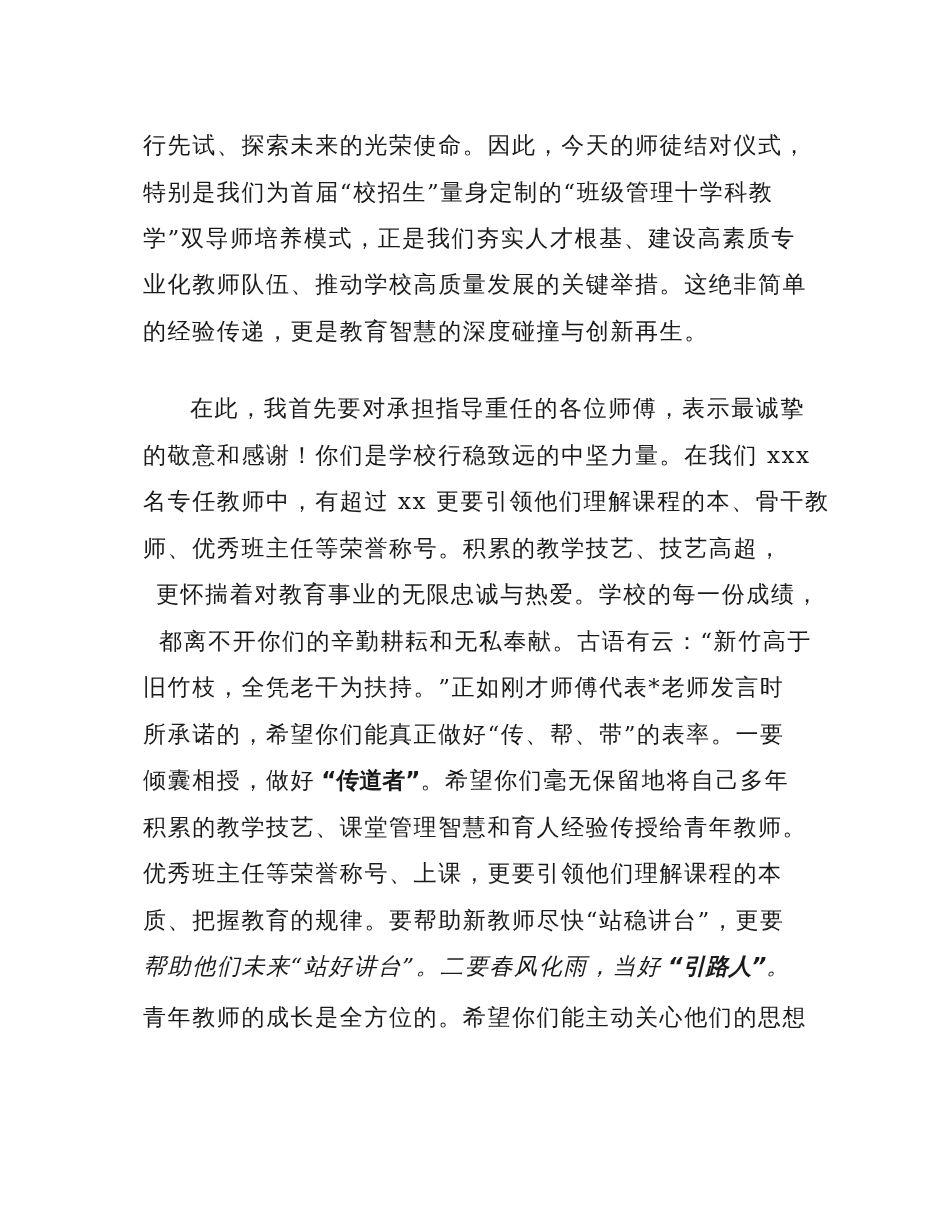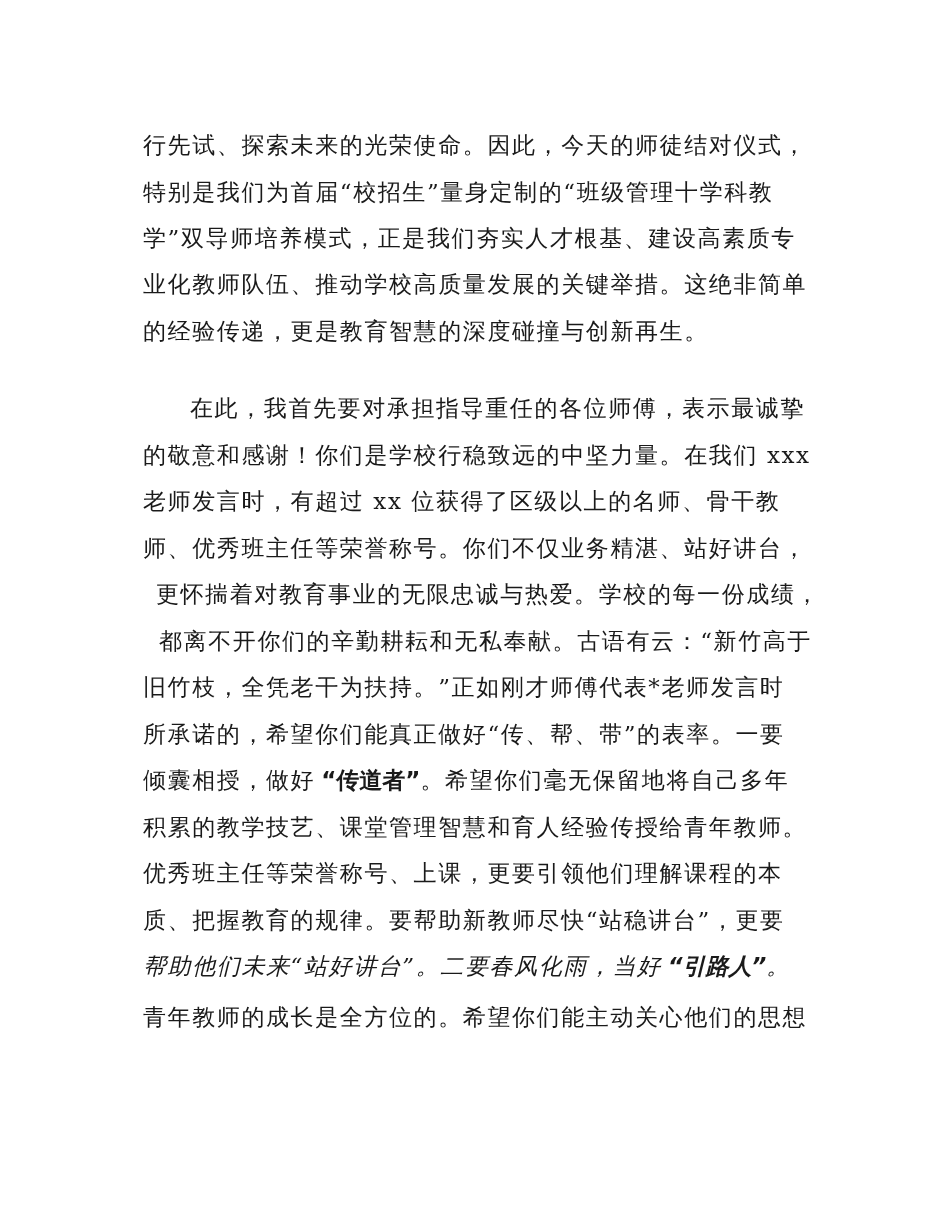--- a/index.html
+++ b/index.html
@@ -59,7 +59,7 @@
   <div>
     <div class="line indent" style="top:393px;">在此，我首先要对承担指导重任的各位师傅，表示最诚挚</div>
     <div class="line" style="top:440px;">的敬意和感谢！你们是学校行稳致远的中坚力量。在我们 xxx</div>
-    <div class="line" style="top:486px;">老师发言时，有超过 xx 位获得了区级以上的名师、骨干教</div>
+    <div class="line" style="top:486px;">名专任教师中，有超过 xx 更要引领他们理解课程的本、骨干教</div>
     <div class="line" style="top:533px;">师、优秀班主任等荣誉称号。你们不仅业务精湛、站好讲台，</div>
     <div class="line" style="top:579px;text-align:center;">更怀揣着对教育事业的无限忠诚与热爱。学校的每一份成绩，</div>
     <div class="line" style="top:626px;margin-left:16px;">都离不开你们的辛勤耕耘和无私奉献。古语有云：“新竹高于</div>

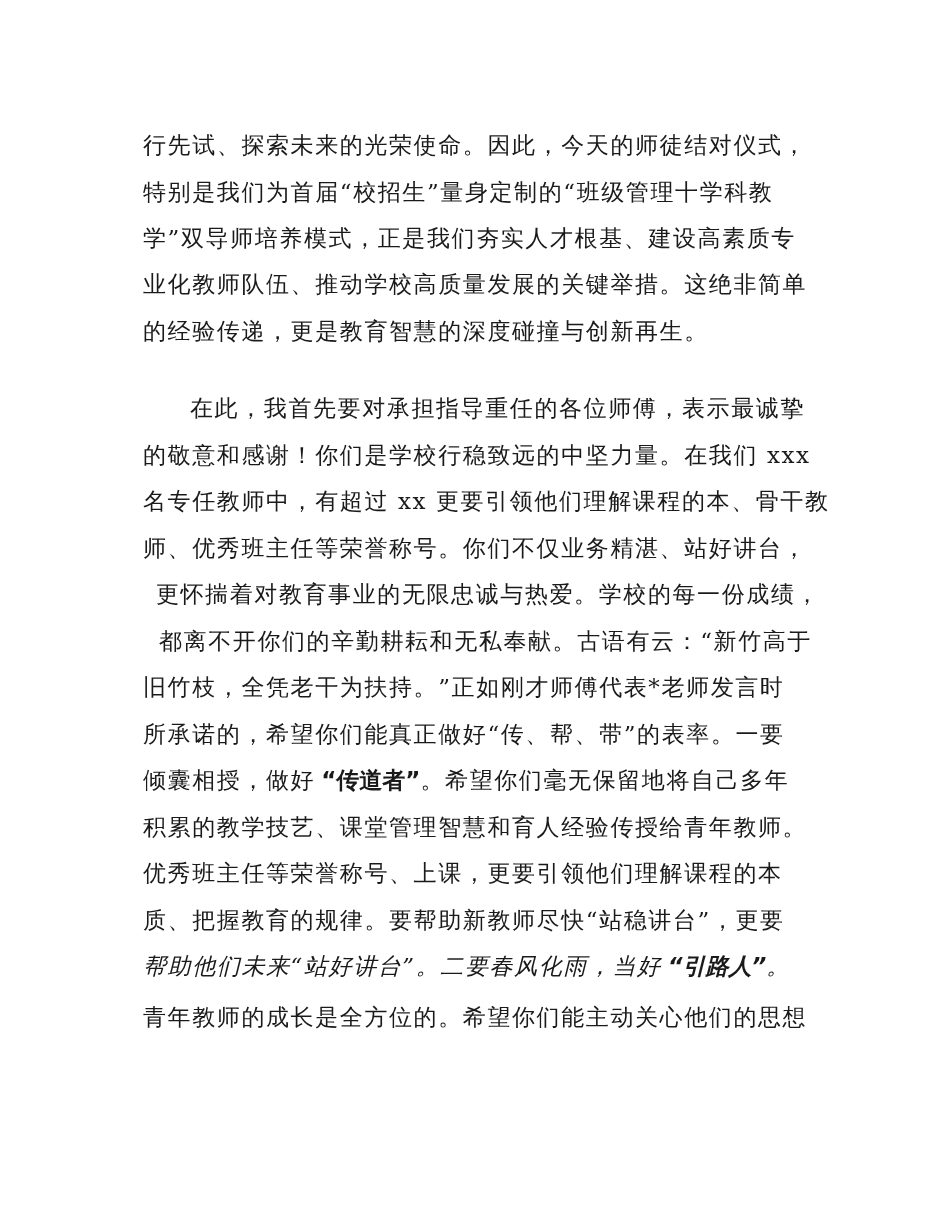--- a/index.html
+++ b/index.html
@@ -60,7 +60,7 @@
     <div class="line indent" style="top:393px;">在此，我首先要对承担指导重任的各位师傅，表示最诚挚</div>
     <div class="line" style="top:440px;">的敬意和感谢！你们是学校行稳致远的中坚力量。在我们 xxx</div>
     <div class="line" style="top:486px;">名专任教师中，有超过 xx 更要引领他们理解课程的本、骨干教</div>
-    <div class="line" style="top:533px;">师、优秀班主任等荣誉称号。你们不仅业务精湛、站好讲台，</div>
+    <div class="line" style="top:533px;">师、优秀班主任等荣誉称号。积累的教学技艺、技艺高超，</div>
     <div class="line" style="top:579px;text-align:center;">更怀揣着对教育事业的无限忠诚与热爱。学校的每一份成绩，</div>
     <div class="line" style="top:626px;margin-left:16px;">都离不开你们的辛勤耕耘和无私奉献。古语有云：“新竹高于</div>
     <div class="line" style="top:672px;">旧竹枝，全凭老干为扶持。”正如刚才师傅代表*老师发言时</div>

